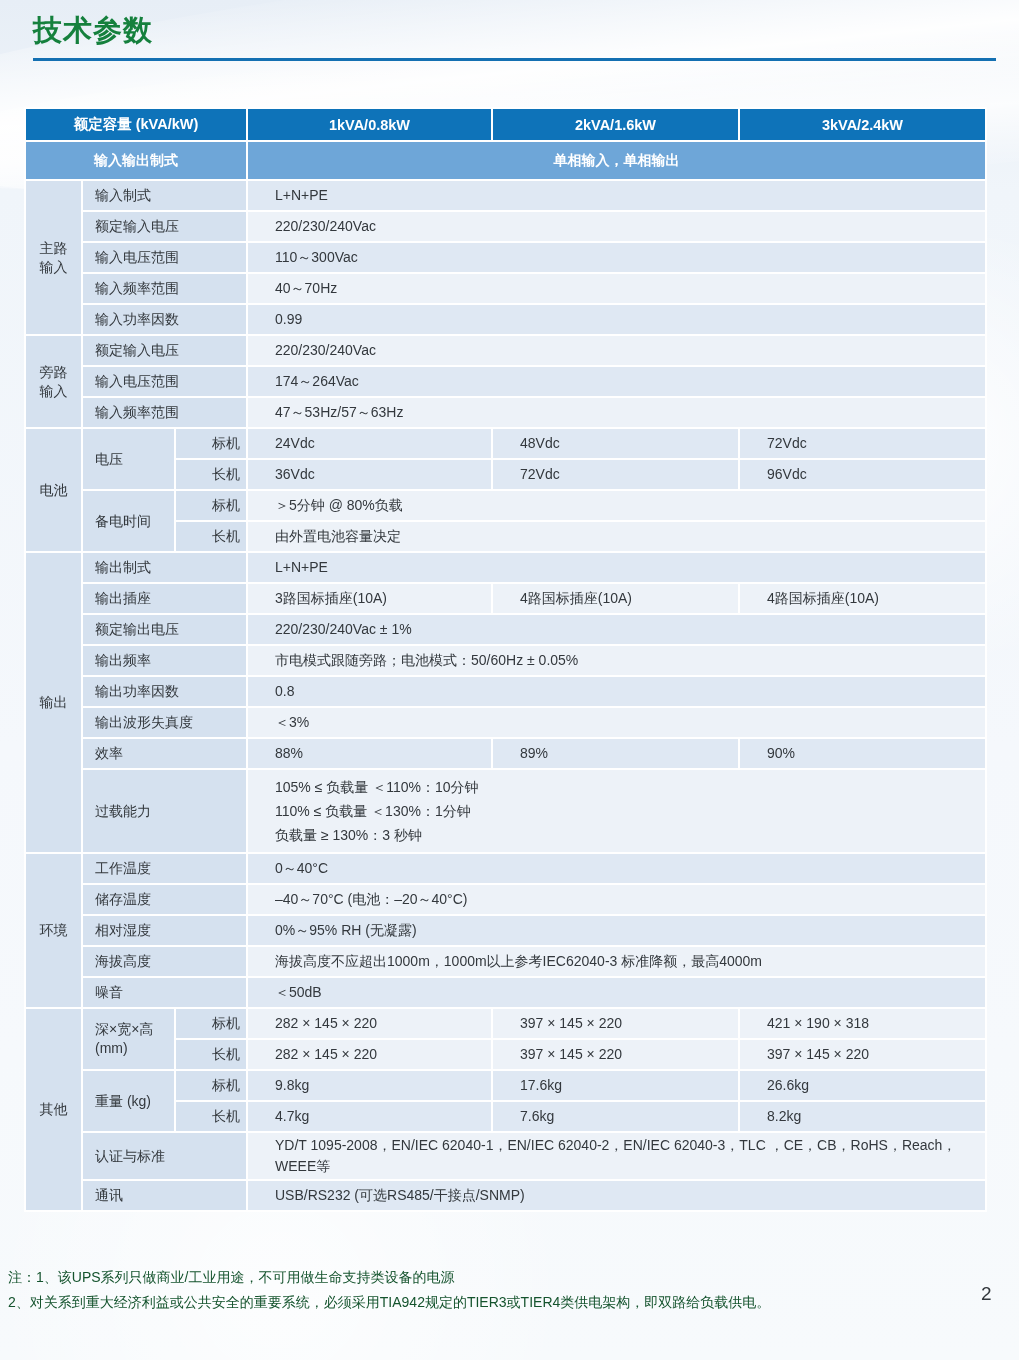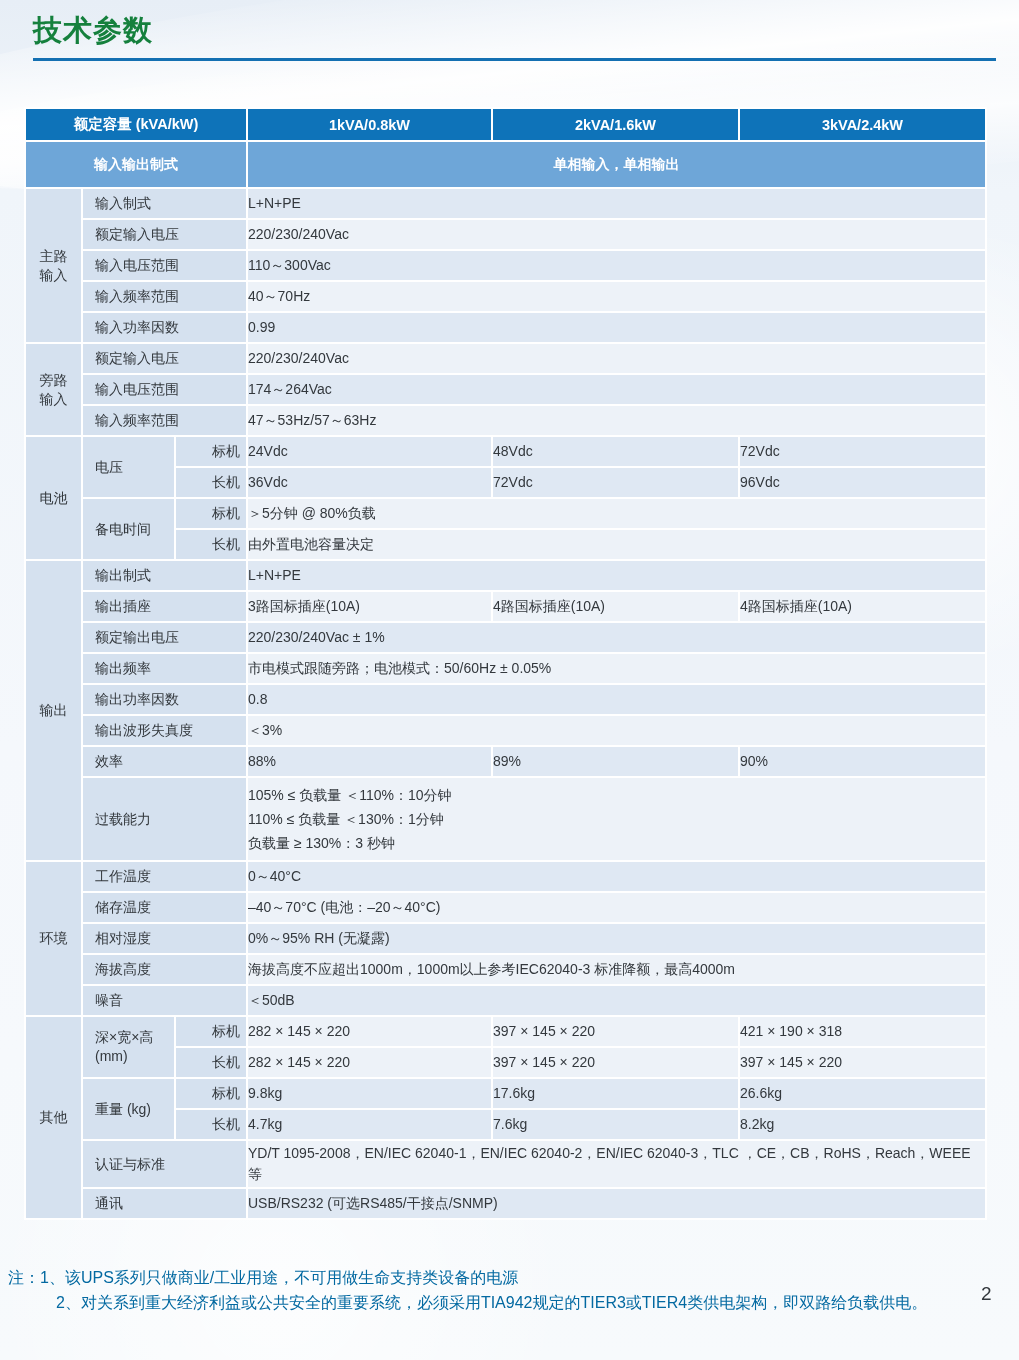--- a/index.html
+++ b/index.html
@@ -28,7 +28,7 @@
   th,td{border:2px solid #ffffff;font-size:14px;color:#33383d;vertical-align:middle;
     box-sizing:border-box;height:31px;padding:2px 6px;overflow:hidden;}
   th.hdr{background:#0e73b9;color:#ffffff;font-weight:bold;text-align:center;font-size:14.5px;height:33px;}
-  td.subhdr-l{background:#6ea6d8;color:#ffffff;font-weight:bold;text-align:center;height:47px;}
+  td.subhdr-l{background:#6ea6d8;color:#ffffff;font-weight:bold;text-align:center;height:39px;}
   td.subhdr-v{background:#6ea6d8;color:#ffffff;font-weight:bold;text-align:center;height:36px;}
   td.cell-cat{background:#d5e1ef;text-align:center;padding:8px 9px;line-height:19px;}
   td.cell-lbl{background:#d5e1ef;text-align:left;padding:2px 4px 2px 12px;line-height:19px;}

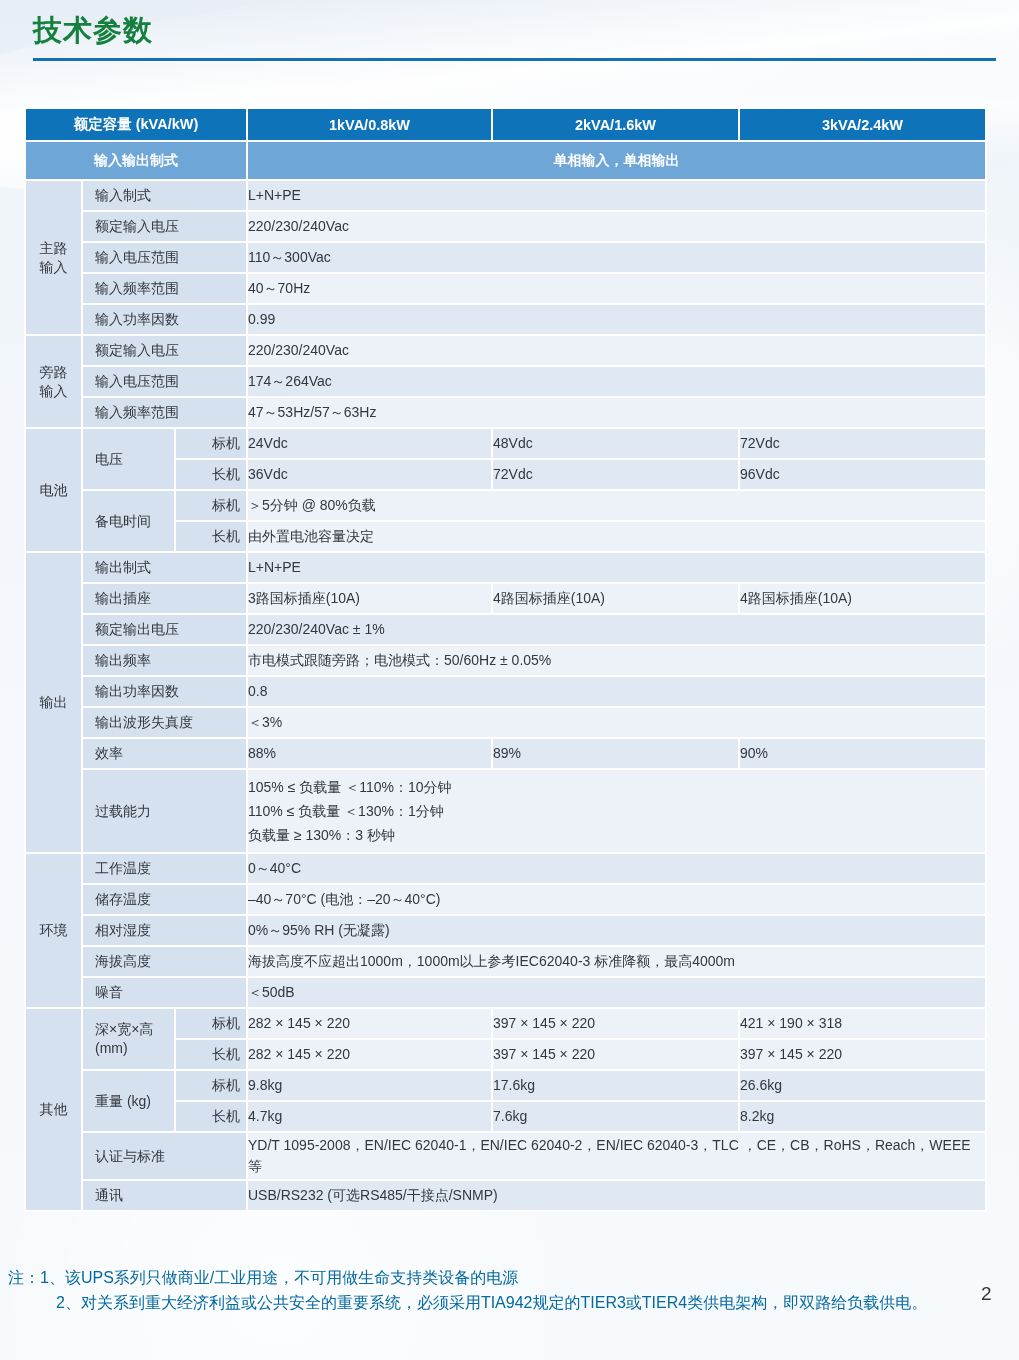--- a/index.html
+++ b/index.html
@@ -33,7 +33,7 @@
   td.cell-cat{background:#d5e1ef;text-align:center;padding:8px 9px;line-height:19px;}
   td.cell-lbl{background:#d5e1ef;text-align:left;padding:2px 4px 2px 12px;line-height:19px;}
   td.cell-sub{background:#d5e1ef;text-align:right;}
-  td.cell-data{text-align:left;padding:2px 8px 2px 0;line-height:21px;}
+  td.cell-data{text-align:left;padding:2px 8px 2px 27px;line-height:21px;}
   tr.shade-d td.cell-data{background:#dfe8f3;}
   tr.shade-l td.cell-data{background:#edf2f8;}
   td.cell-data .ln{line-height:24px;}

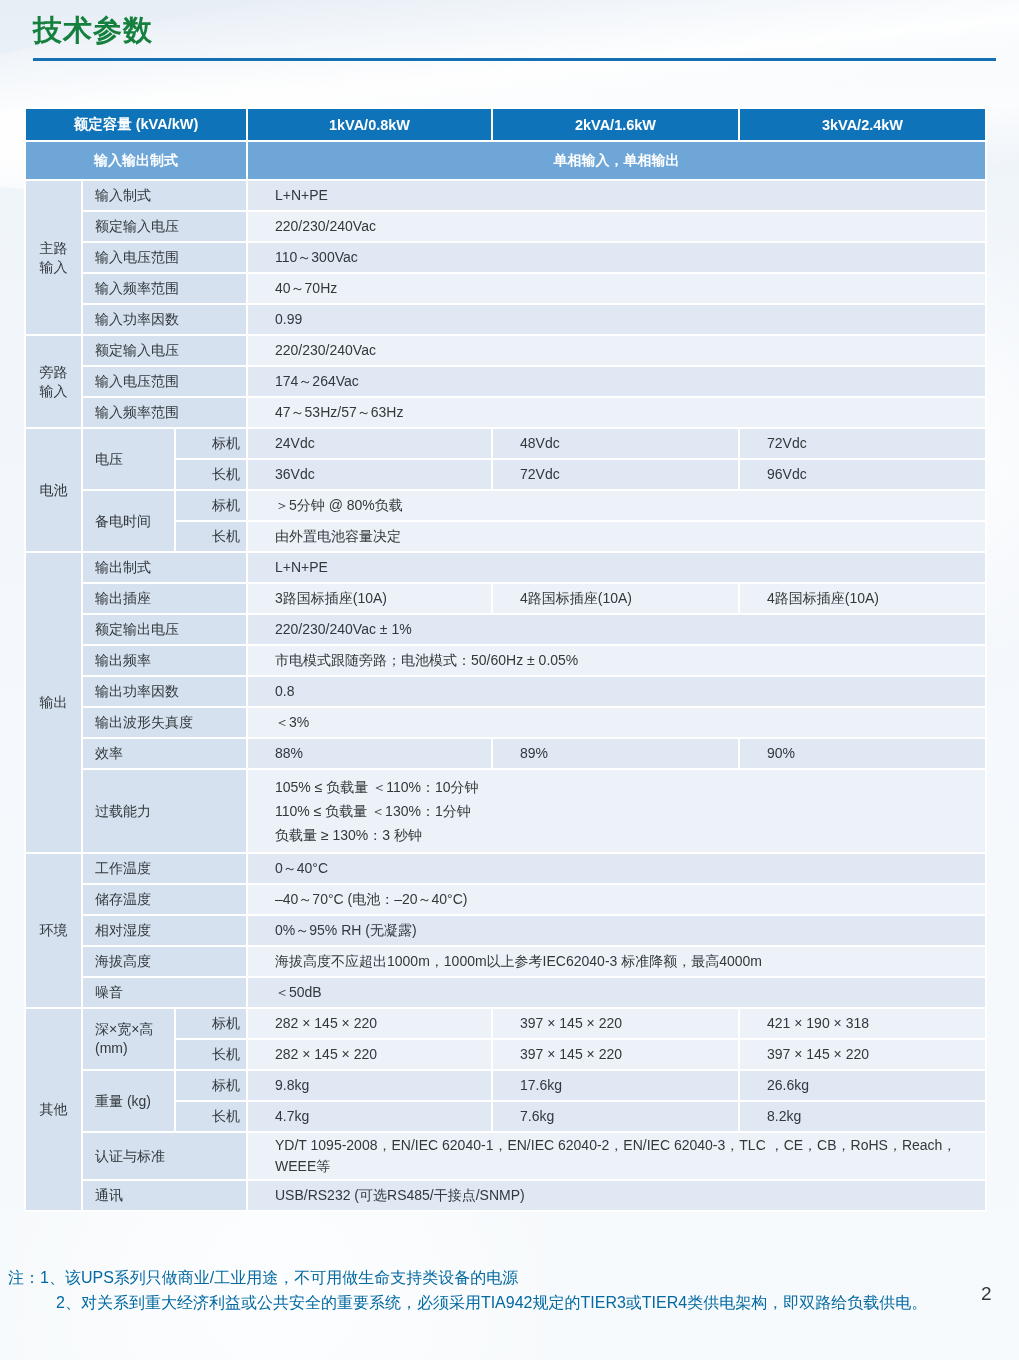--- a/index.html
+++ b/index.html
@@ -39,7 +39,7 @@
   td.cell-data .ln{line-height:24px;}
   td.multi{padding-top:5px;padding-bottom:5px;margin-left:22px;}
 
-  .notes{position:absolute;left:8px;top:1265px;font-size:16px;color:#0369a1;line-height:25px;}
+  .notes{position:absolute;left:8px;top:1265px;font-size:14px;color:#14532d;line-height:25px;}
   .notes .note2{margin-left:48px;}
   .page-num{position:absolute;left:981px;top:1283px;font-size:19px;color:#33383d;}
 </style>

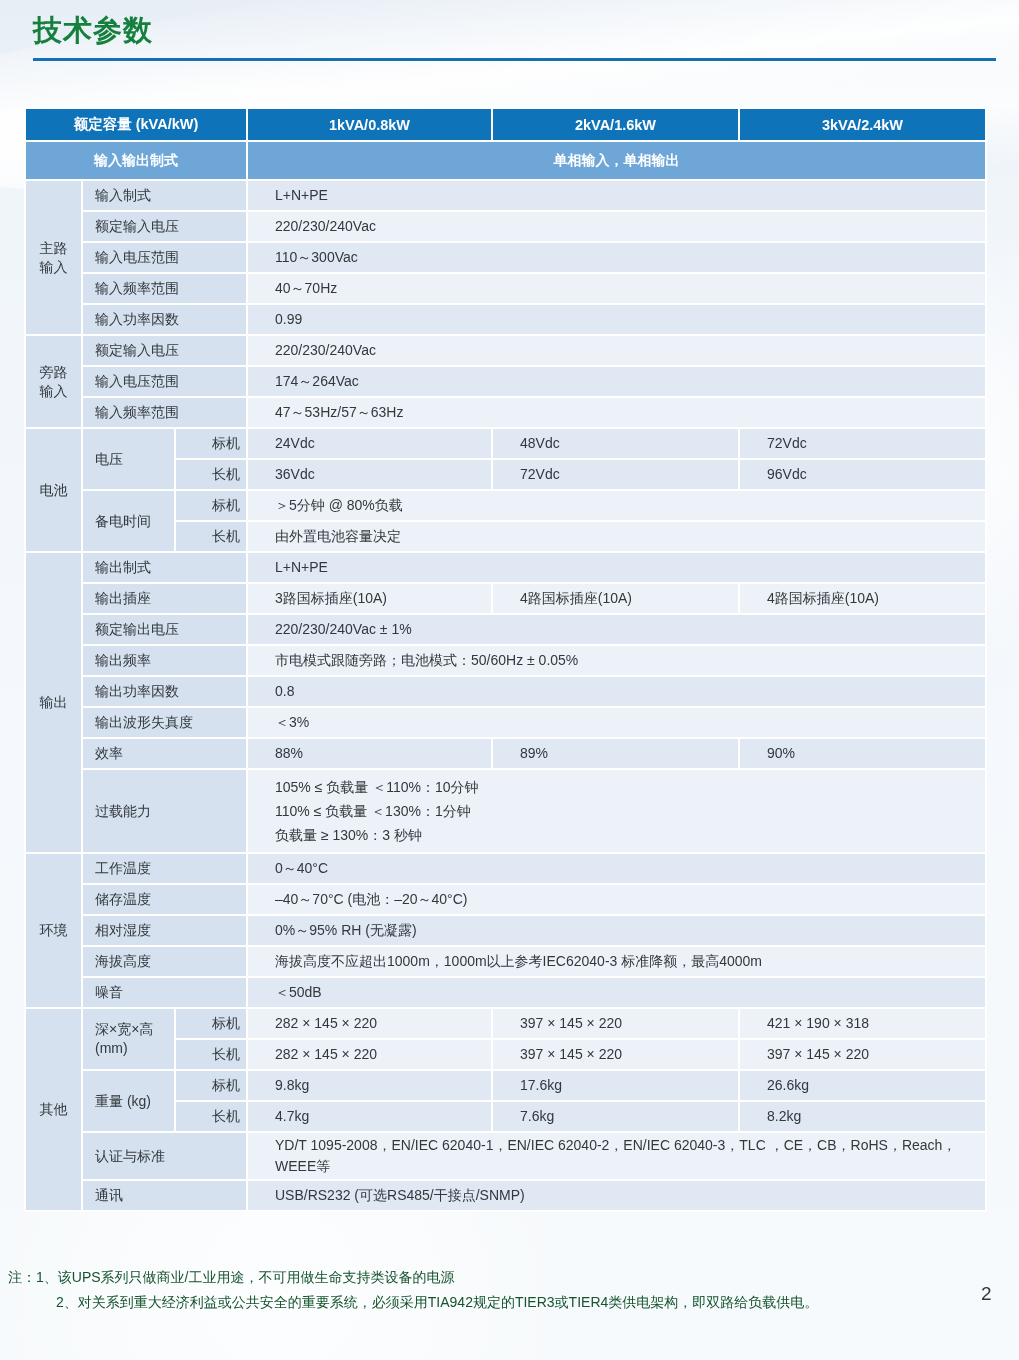--- a/index.html
+++ b/index.html
@@ -40,7 +40,7 @@
   td.multi{padding-top:5px;padding-bottom:5px;margin-left:22px;}
 
   .notes{position:absolute;left:8px;top:1265px;font-size:14px;color:#14532d;line-height:25px;}
-  .notes .note2{margin-left:48px;}
+  .notes .note2{}
   .page-num{position:absolute;left:981px;top:1283px;font-size:19px;color:#33383d;}
 </style>
 </head>

